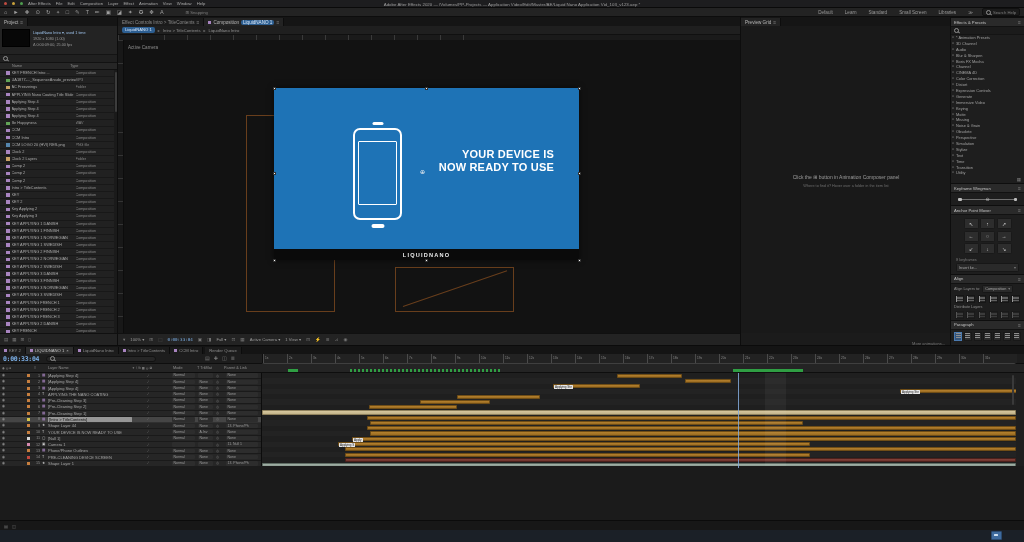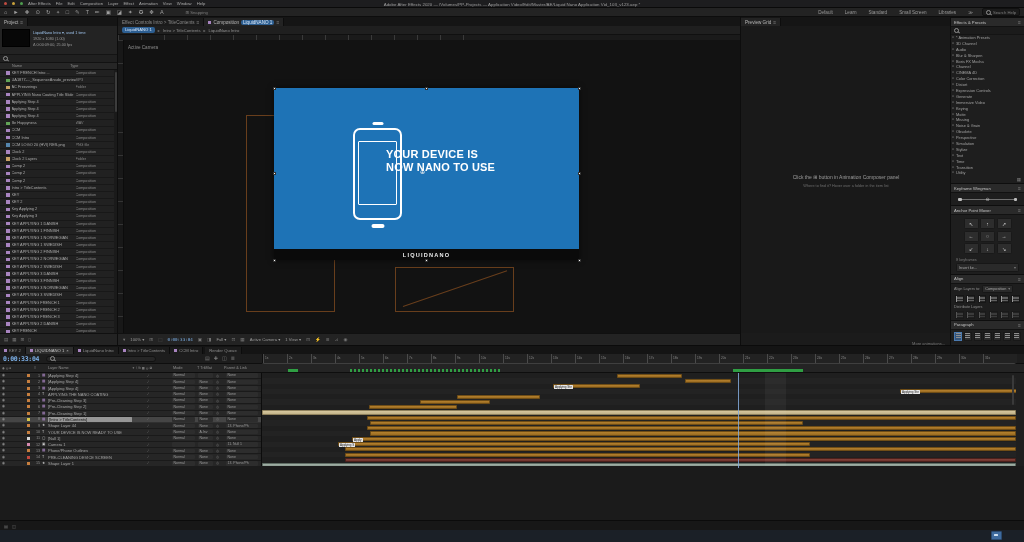--- a/index.html
+++ b/index.html
@@ -57,7 +57,7 @@
   .phone{position:absolute;left:79px;top:40px;width:45px;height:88px;border:2.4px solid #fff;border-radius:7px;}
   .pscreen{position:absolute;left:3px;right:3px;top:11px;bottom:13px;border:1.6px solid #fff;border-radius:1px;}
   .ppill{position:absolute;background:#fff;border-radius:2px;}
-  .slidetext{position:absolute;left:112px;top:60px;width:168px;text-align:left;color:#fff;font-weight:bold;font-size:11px;line-height:13px;letter-spacing:0.2px;font-family:"Liberation Sans",sans-serif;}
+  .slidetext{position:absolute;left:112px;top:60px;width:168px;text-align:right;color:#fff;font-weight:bold;font-size:11px;line-height:13px;letter-spacing:0.2px;font-family:"Liberation Sans",sans-serif;}
   .hdl{position:absolute;width:3px;height:3px;background:#fff;border:0.6px solid #333;box-sizing:border-box;}
   .anchor{position:absolute;color:#f2f2f2;font-size:6px;line-height:6px;}
   .vbottom{position:absolute;left:118px;top:333px;width:622px;height:12px;background:#232323;border-top:1px solid #101010;display:flex;align-items:center;gap:5px;padding:0 5px;box-sizing:border-box;font-size:4.2px;color:#9a9a9a;}

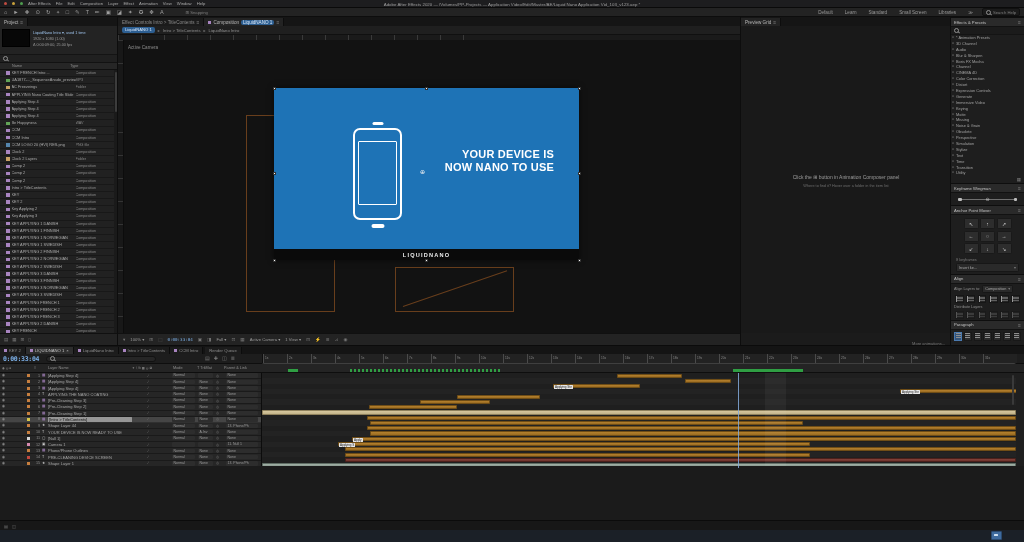--- a/index.html
+++ b/index.html
@@ -531,7 +531,7 @@
         </div>
         <div class="slidetext">
           <div>YOUR DEVICE IS</div>
-          <div>NOW NANO TO USE</div>
+          <div>NOW READY TO USE</div>
         </div>
         <span class="anchor" style="left:146px;top:81px;">⊕</span>
         <div class="slideband">

